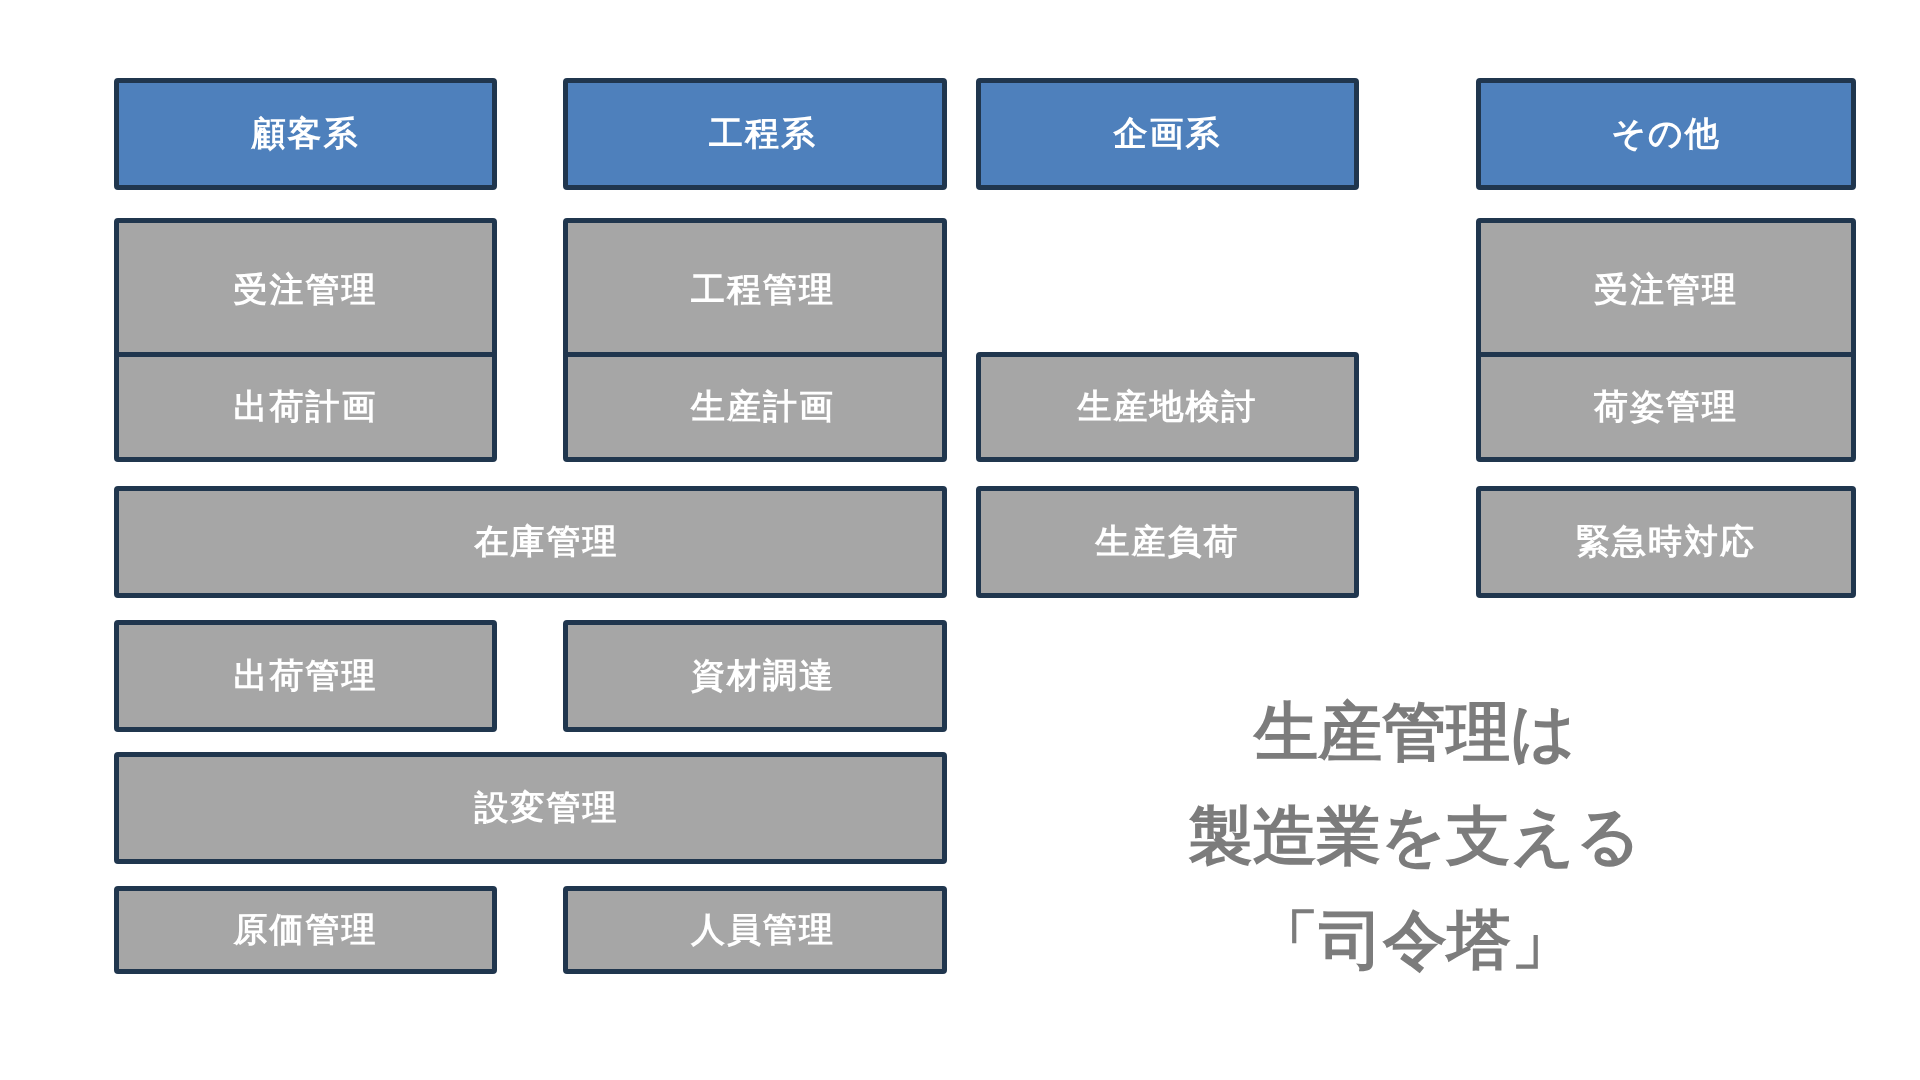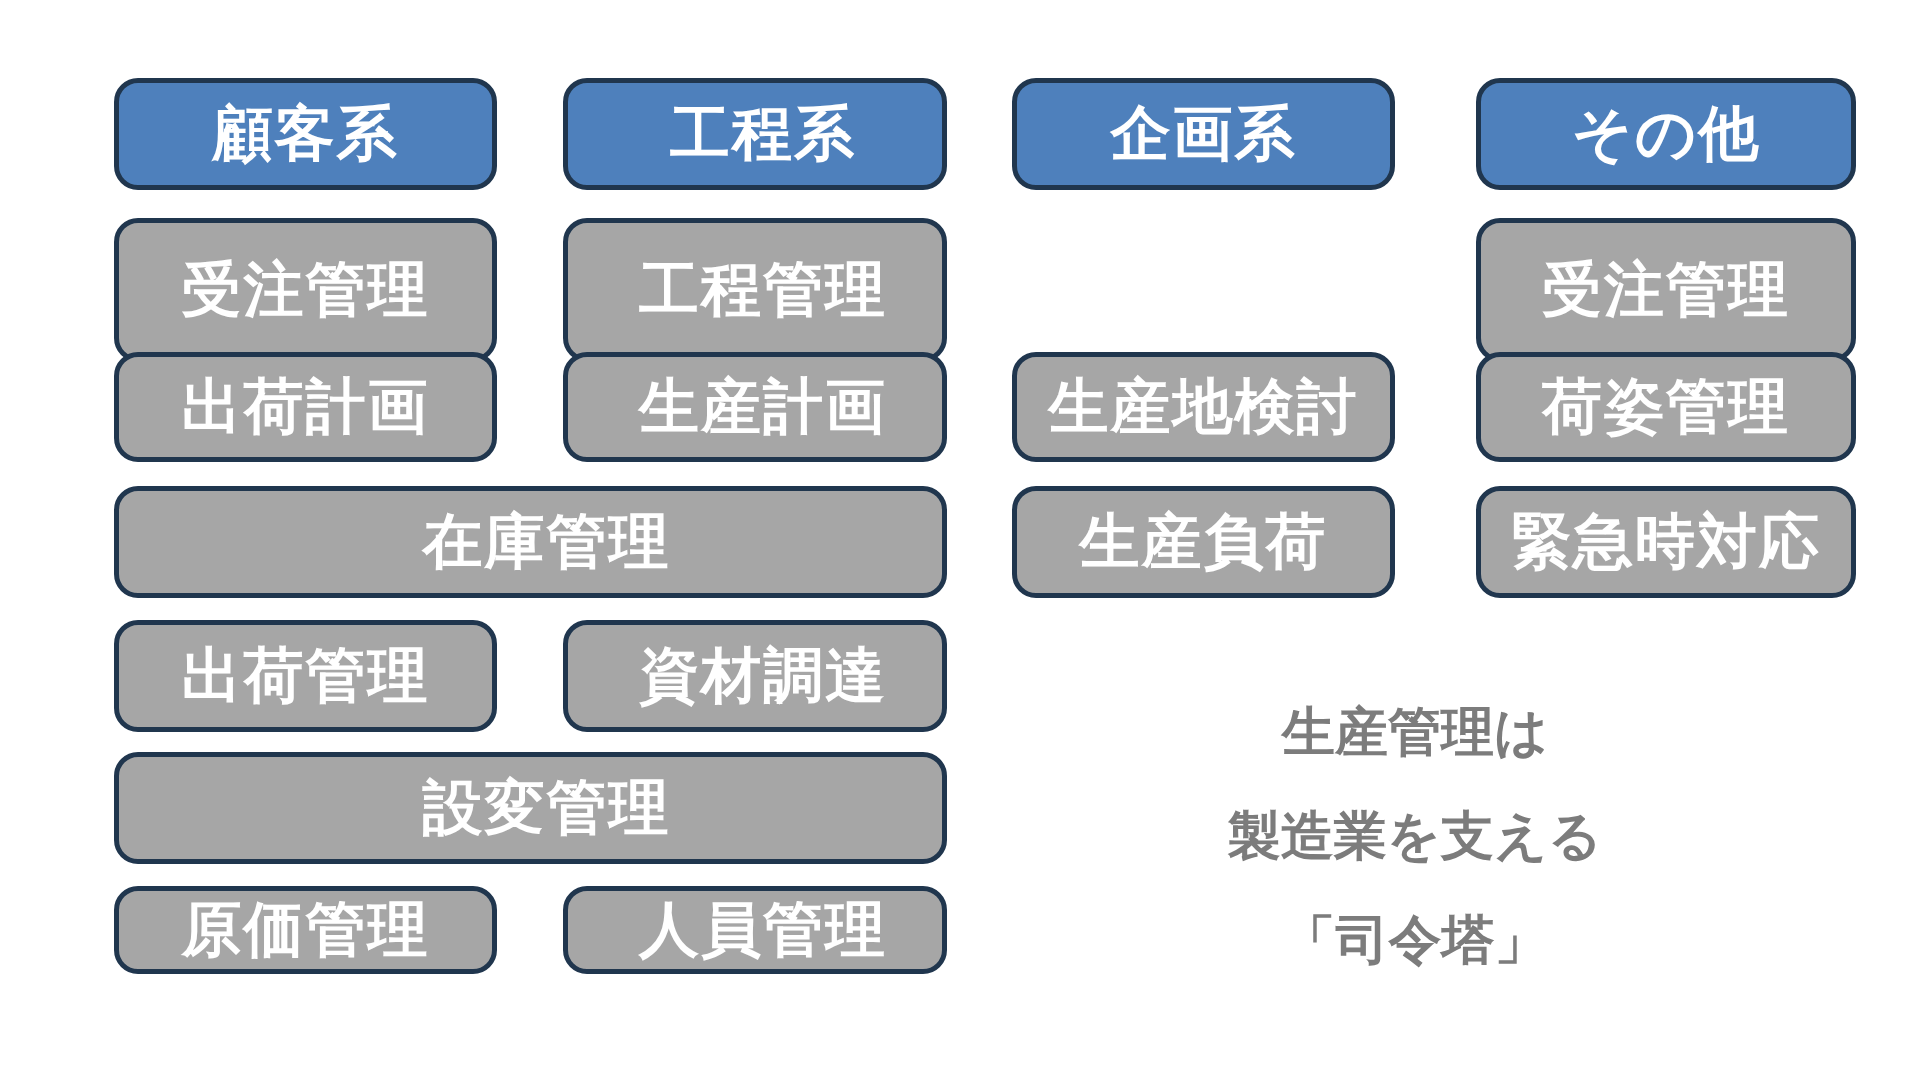--- a/index.html
+++ b/index.html
@@ -25,12 +25,12 @@
   .box {
     position: absolute;
     border: 5px solid var(--box-border);
-    border-radius: 24px;
+    border-radius: 4px;
     display: flex;
     align-items: center;
     justify-content: center;
     color: var(--box-text);
-    font-size: 60px;
+    font-size: 34px;
     font-weight: bold;
     letter-spacing: 2px;
     white-space: nowrap;

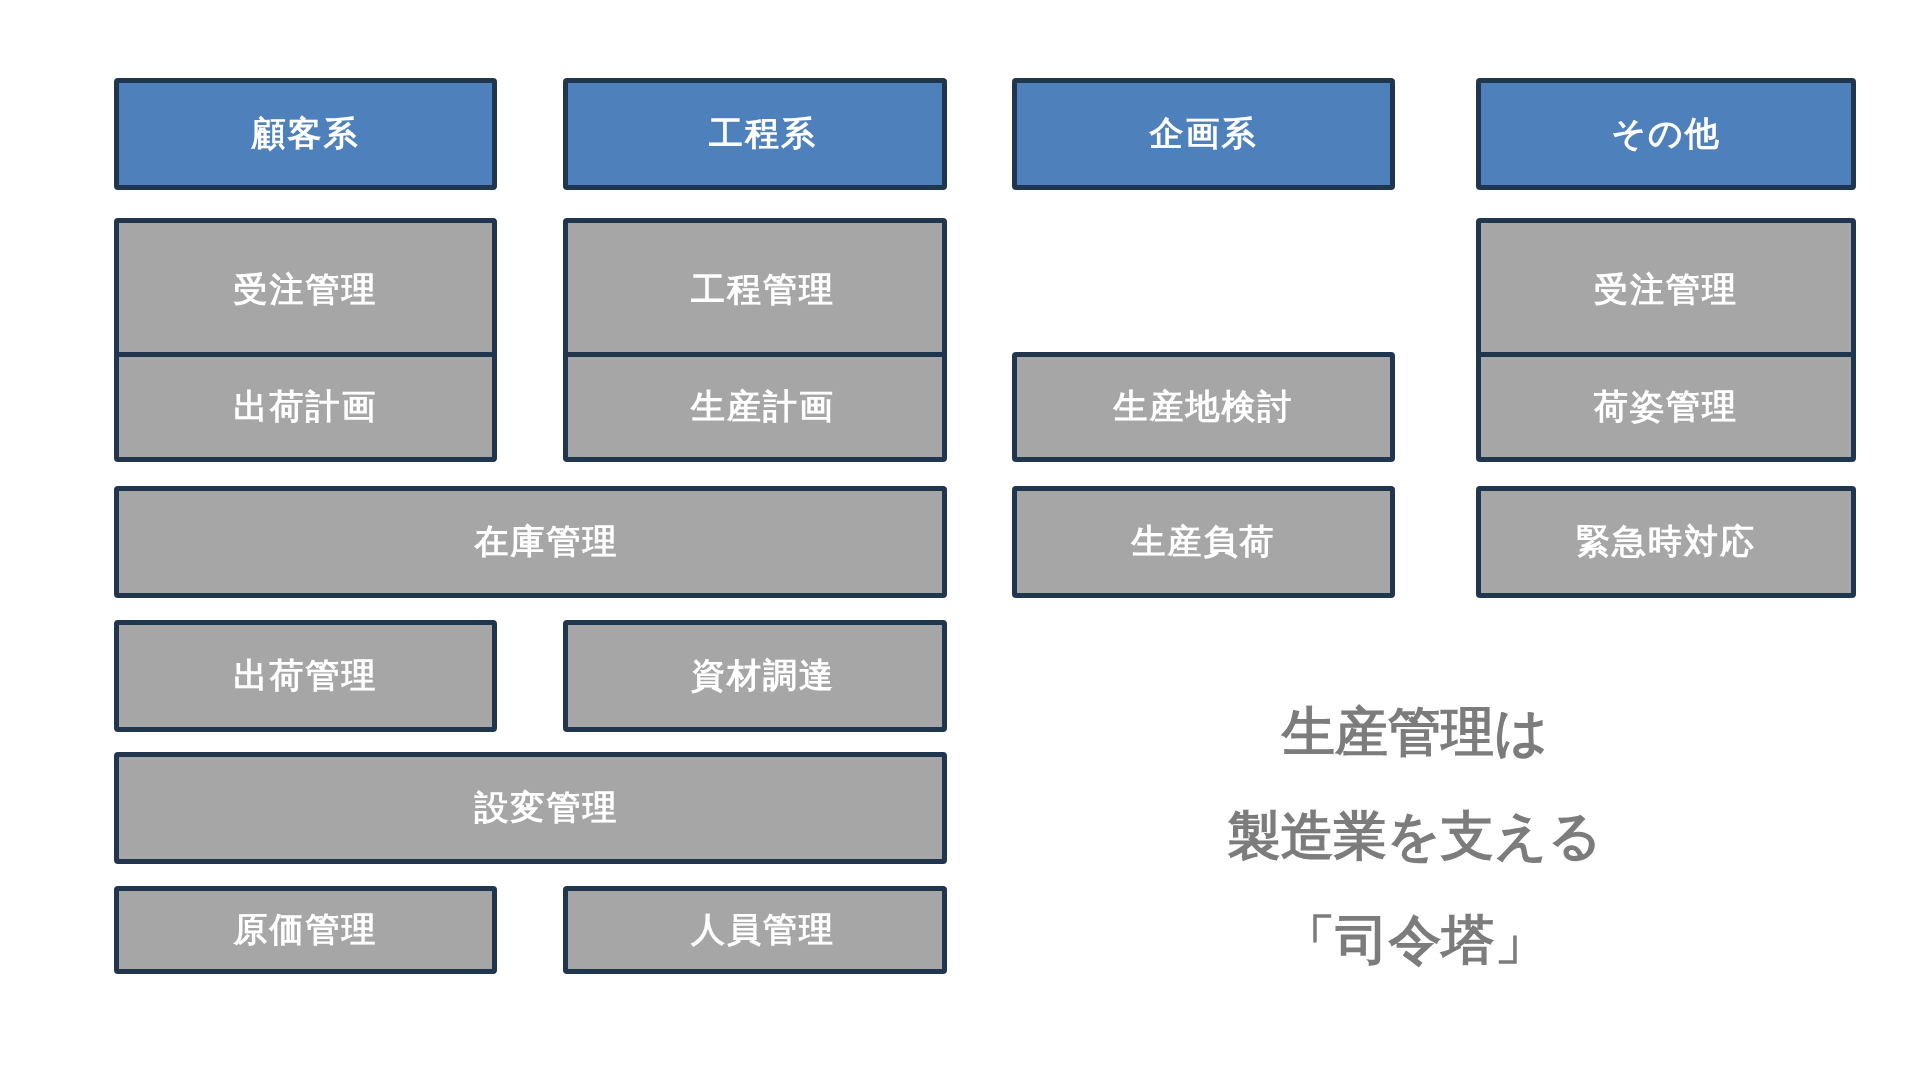--- a/index.html
+++ b/index.html
@@ -41,7 +41,7 @@
   
   .c1 { left: 114px;  width: 383px; }
   .c2 { left: 563px;  width: 384px; padding-left: 16px; }
-  .c3 { left: 1012px; width: 383px; }
+  .c3 { left: 976px; width: 383px; }
   .c4 { left: 1476px; width: 380px; }
   .span12 { left: 114px; width: 833px; padding-left: 32px; }
 

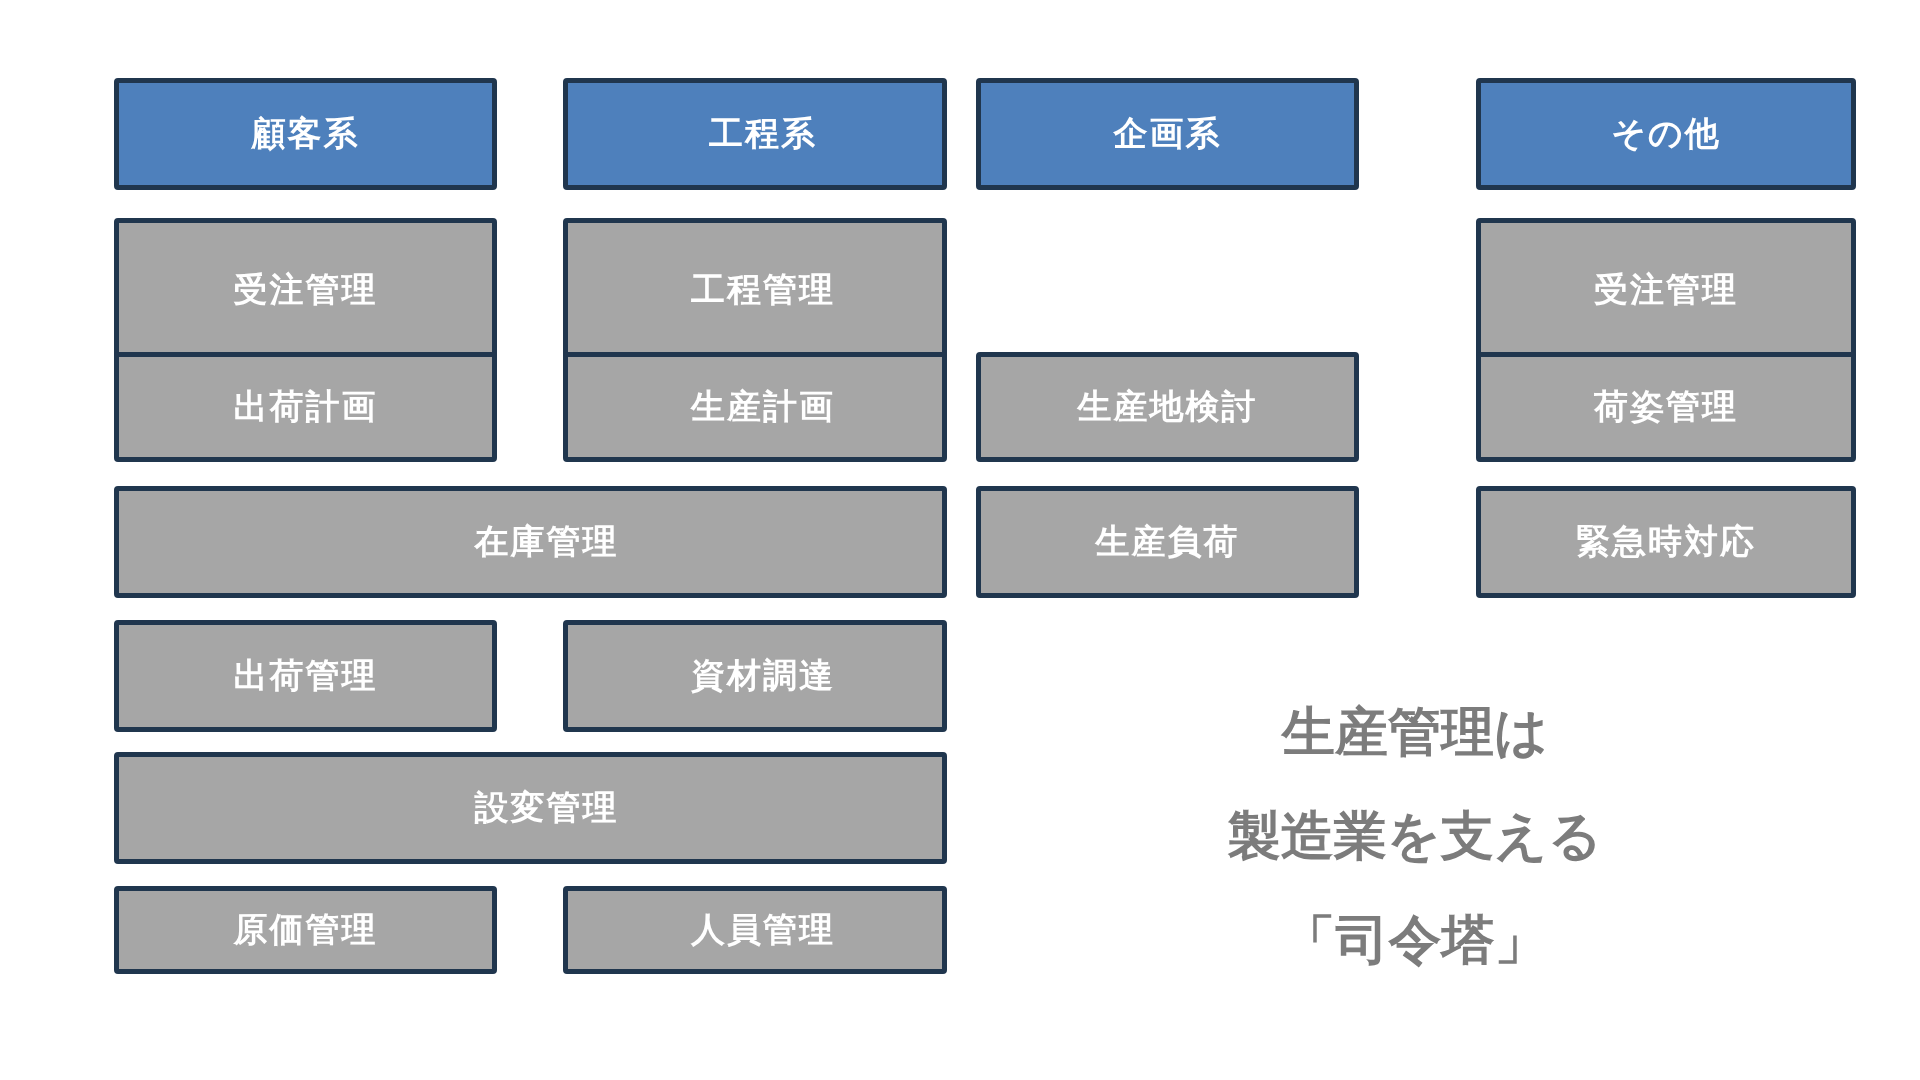--- a/index.html
+++ b/index.html
@@ -59,7 +59,7 @@
     left: 1012px; top: 680px; width: 806px;
     text-align: center;
     color: var(--caption-text);
-    font-size: 53px;
+    font-size: 64px;
     font-weight: bold;
     line-height: 104px;
     white-space: nowrap;

